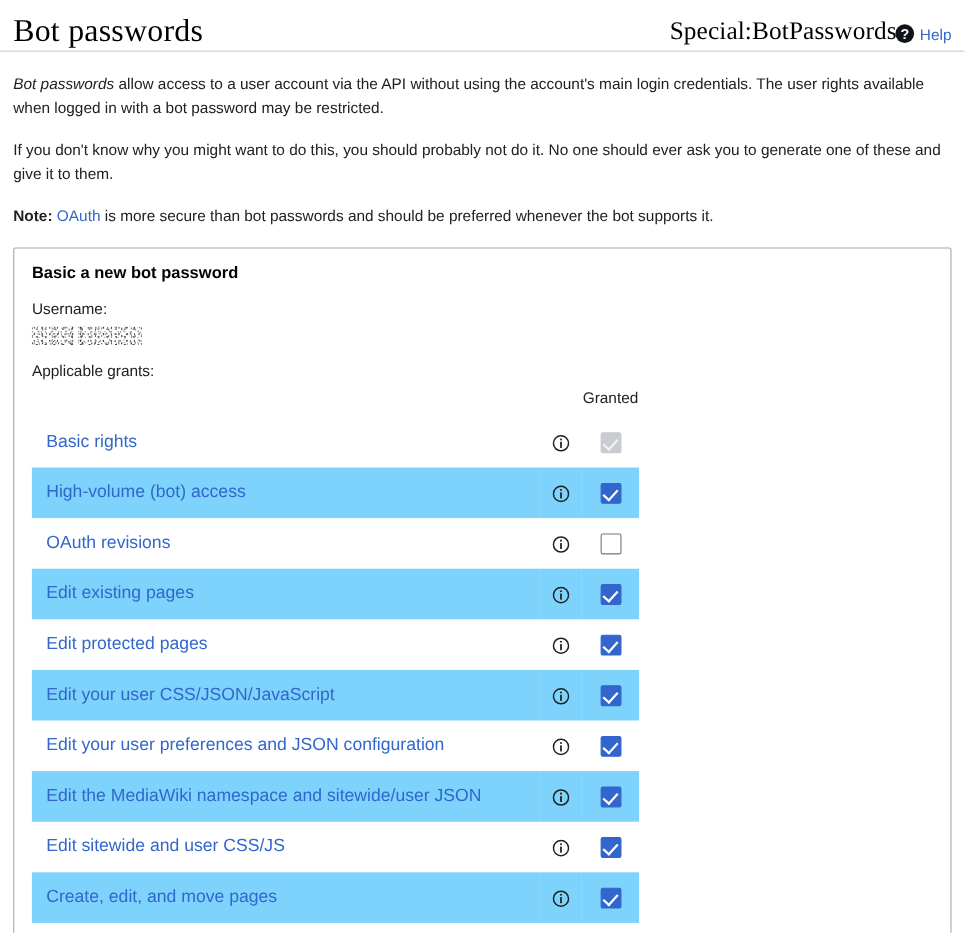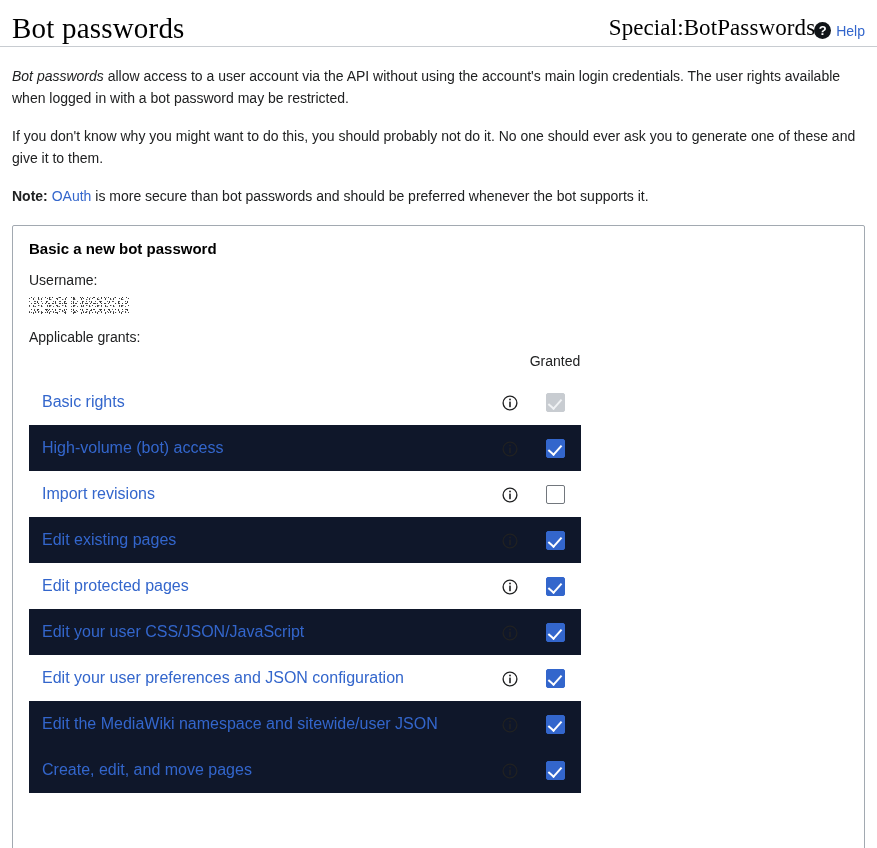--- a/index.html
+++ b/index.html
@@ -154,7 +154,7 @@
     vertical-align: bottom;
   }
   .grants-table tbody tr { height: 46px; }
-  .grants-table tbody tr.striped { background: #0f172a; }
+  .grants-table tbody tr.striped { background: #7dd3fc; }
   .grants-table td {
     padding: 0;
     vertical-align: middle;

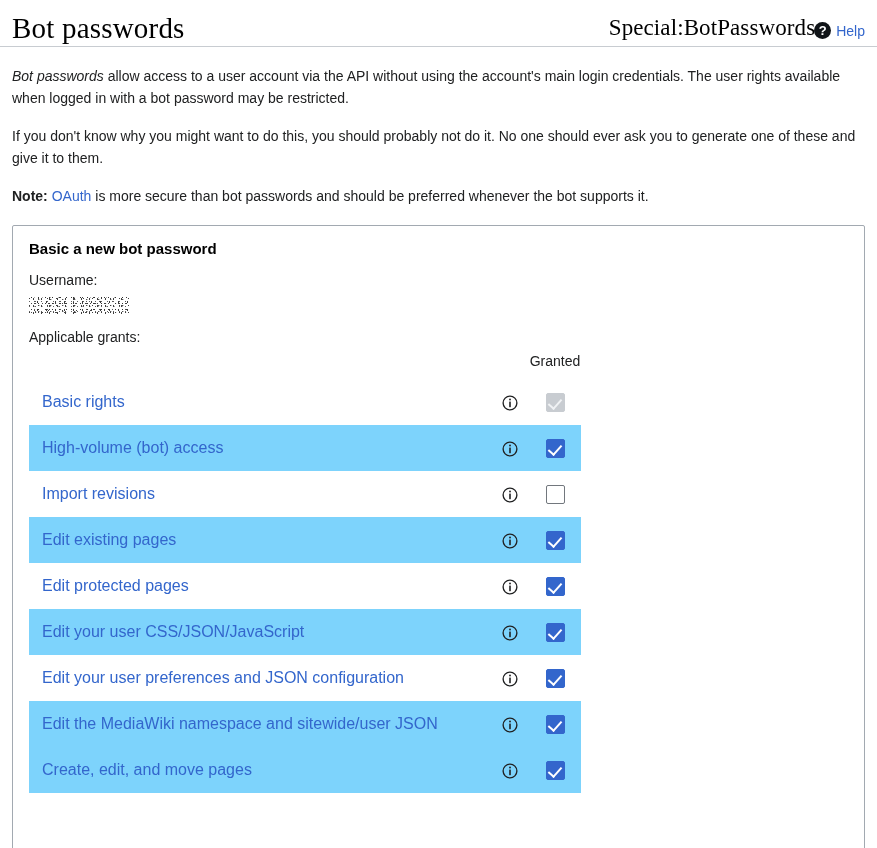--- a/index.html
+++ b/index.html
@@ -270,7 +270,7 @@
             <td class="cell-grant"><span class="cbox checked"></span></td>
           </tr>
           <tr>
-            <td><a class="grant-name">Import revisions</a></td>
+            <td><a class="grant-name">OAuth revisions</a></td>
             <td class="cell-info"><span class="info-icon"><svg viewBox="0 0 20 20" width="16" height="16" aria-hidden="true">
                   <circle cx="10" cy="10" r="8.6" fill="none" stroke="#202122" stroke-width="1.7"></circle>
                   <circle cx="10" cy="5.6" r="1.15" fill="#202122"></circle>

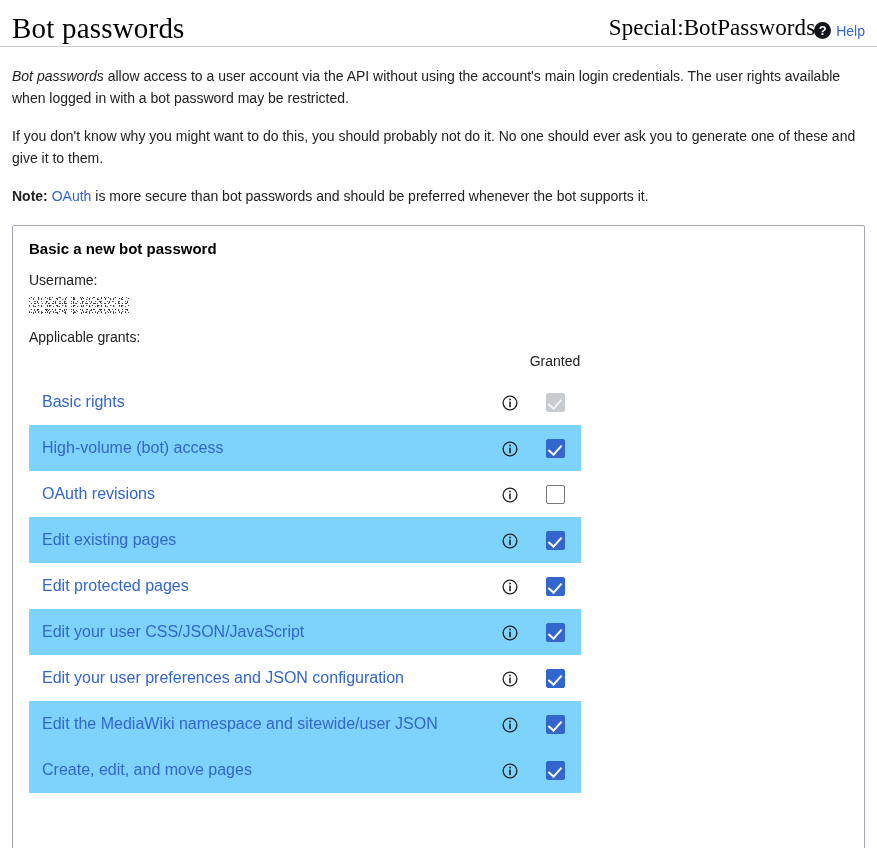--- a/index.html
+++ b/index.html
@@ -323,6 +323,15 @@
                 </svg></span></td>
             <td class="cell-grant"><span class="cbox checked"></span></td>
           </tr>
+          <tr>
+            <td><a class="grant-name">Edit sitewide and user CSS/JS</a></td>
+            <td class="cell-info"><span class="info-icon"><svg viewBox="0 0 20 20" width="16" height="16" aria-hidden="true">
+                  <circle cx="10" cy="10" r="8.6" fill="none" stroke="#202122" stroke-width="1.7"></circle>
+                  <circle cx="10" cy="5.6" r="1.15" fill="#202122"></circle>
+                  <rect x="9" y="8.2" width="2" height="7" rx="0.4" fill="#202122"></rect>
+                </svg></span></td>
+            <td class="cell-grant"><span class="cbox checked"></span></td>
+          </tr>
           <tr class="striped">
             <td><a class="grant-name">Create, edit, and move pages</a></td>
             <td class="cell-info"><span class="info-icon"><svg viewBox="0 0 20 20" width="16" height="16" aria-hidden="true">

